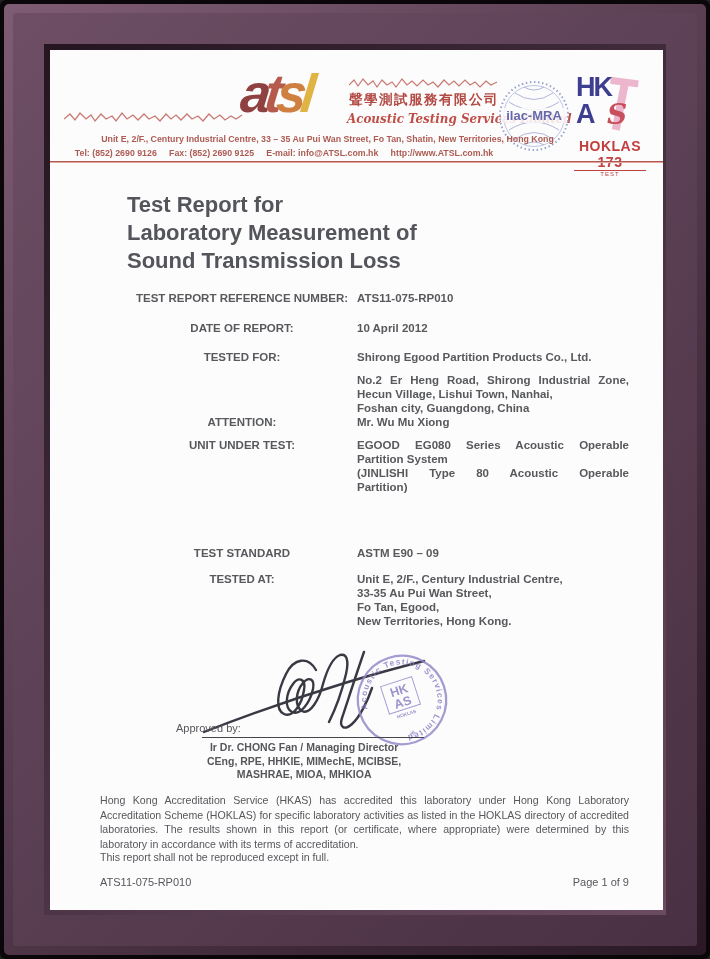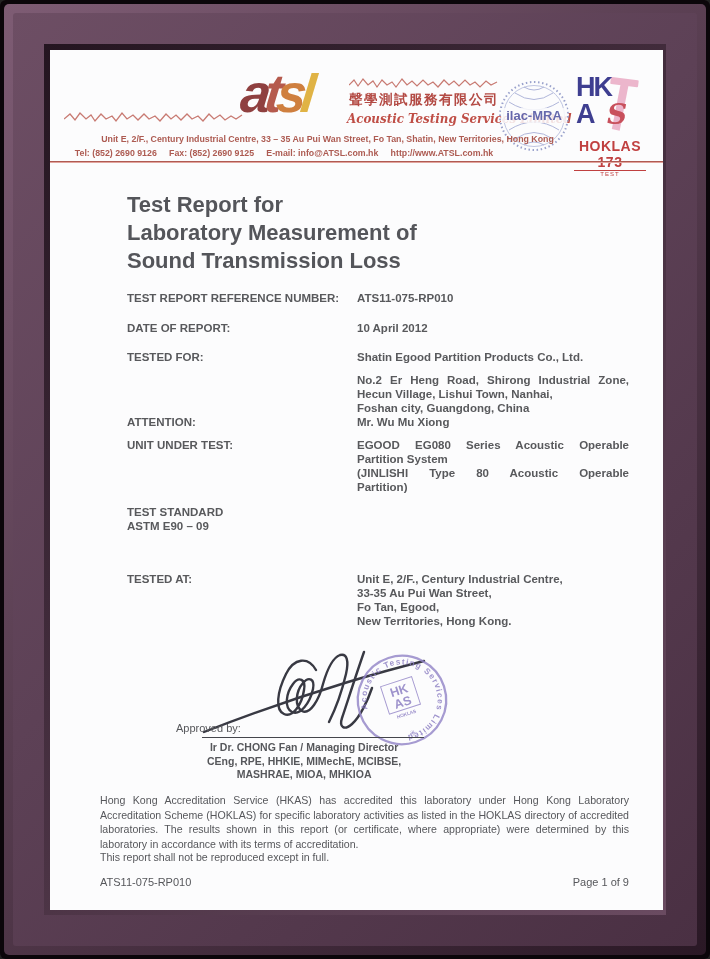--- a/index.html
+++ b/index.html
@@ -29,7 +29,7 @@
   
   .title { position:absolute; left:77px; top:141px; font-size:22px; font-weight:bold; line-height:28px; color:#54555a; }
   .row { position:absolute; left:77px; right:34px; display:flex; font-size:11.5px; font-weight:bold; line-height:14px; color:#58595c; }
-  .row .lbl { width:230px; flex:none; }
+  .row .lbl { width:230px; flex:none;text-align:center; }
   .row .val { flex:1; }
   .j { text-align:justify; text-align-last:justify; }
 

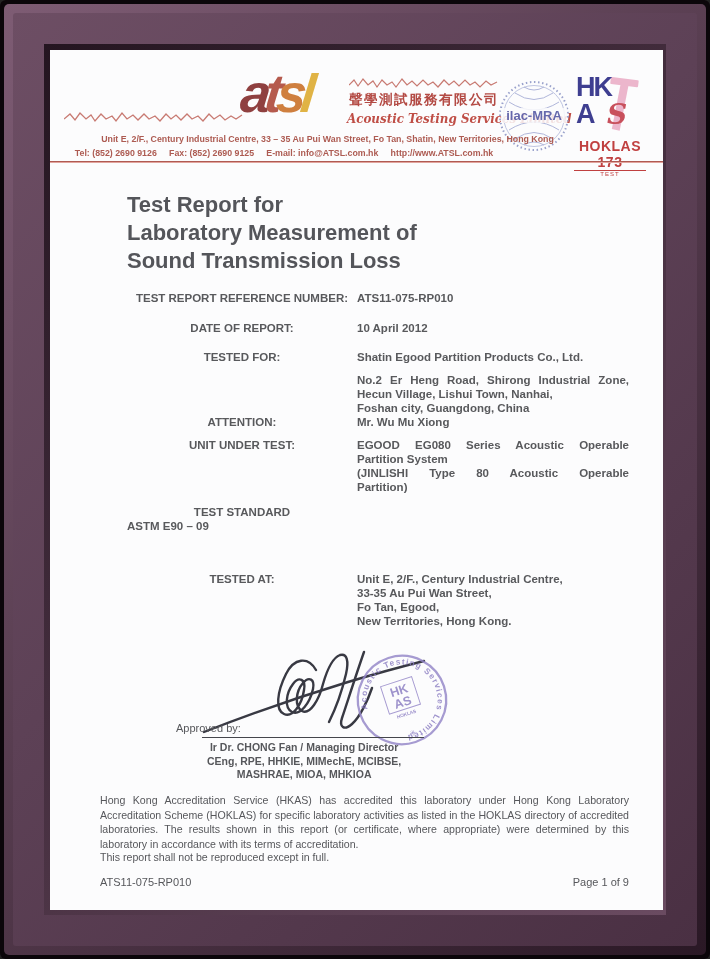--- a/index.html
+++ b/index.html
@@ -115,7 +115,7 @@
     </div>
     <div class="row" style="top:300px;">
       <div class="lbl">TESTED FOR:</div>
-      <div class="val">Shatin Egood Partition Products Co., Ltd.</div>
+      <div class="val">Shirong Egood Partition Products Co., Ltd.</div>
     </div>
     <div class="row" style="top:323px;">
       <div class="lbl"></div>

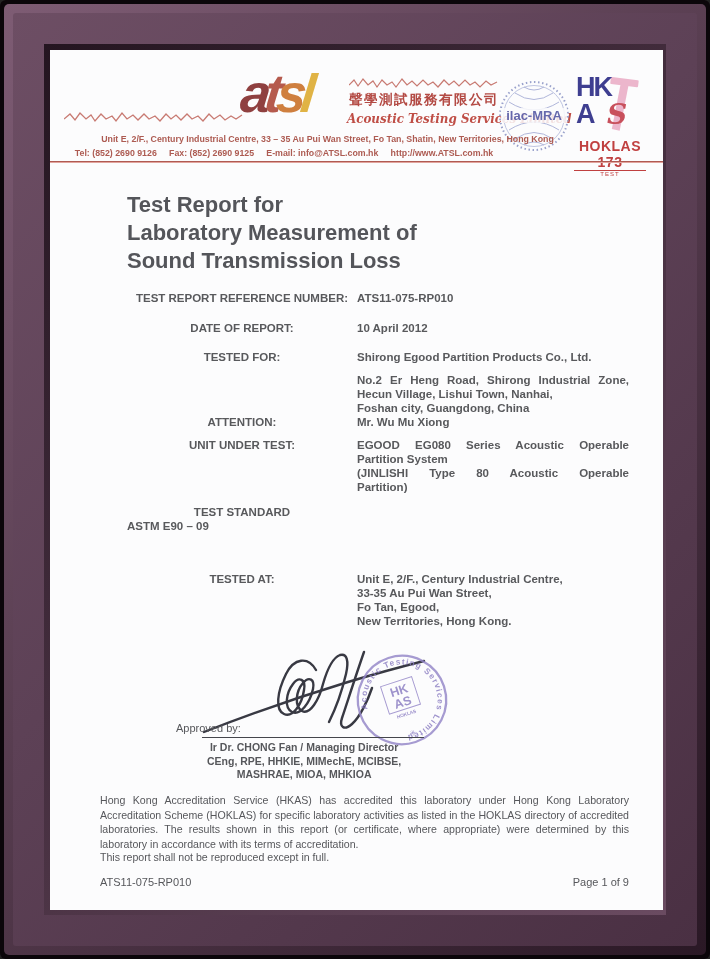--- a/index.html
+++ b/index.html
@@ -138,7 +138,7 @@
         <div>Partition)</div>
       </div>
     </div>
-    <div class="row" style="top:455px;flex-direction:column;">
+    <div class="row" style="top:496px;">
       <div class="lbl">TEST STANDARD</div>
       <div class="val">ASTM E90 – 09</div>
     </div>

